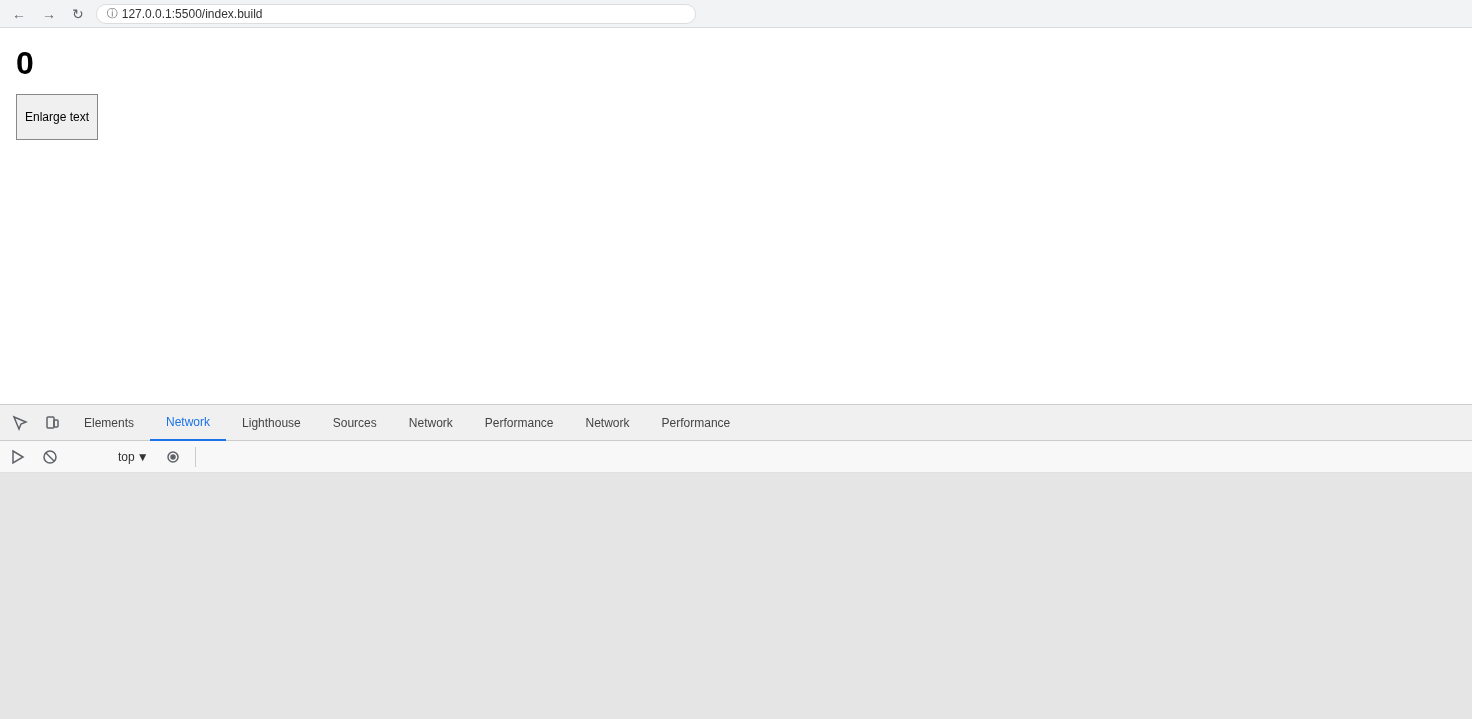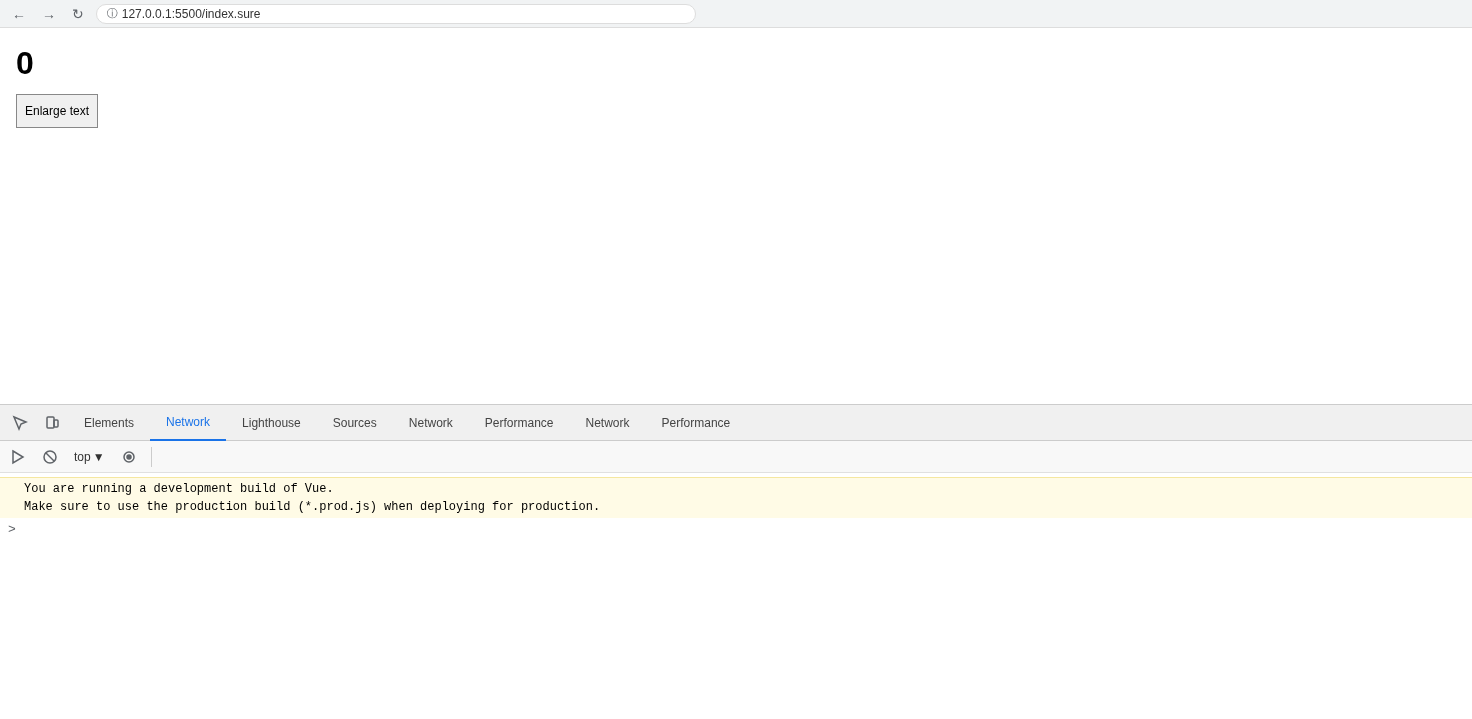--- a/index.html
+++ b/index.html
@@ -262,7 +262,7 @@
   <button class="nav-btn">↻</button>
   <div class="address-bar">
     <span class="lock-icon">ⓘ</span>
-    <span>127.0.0.1:5500/index.sure</span>
+    <span>127.0.0.1:5500/index.build</span>
   </div>
 </div>
 

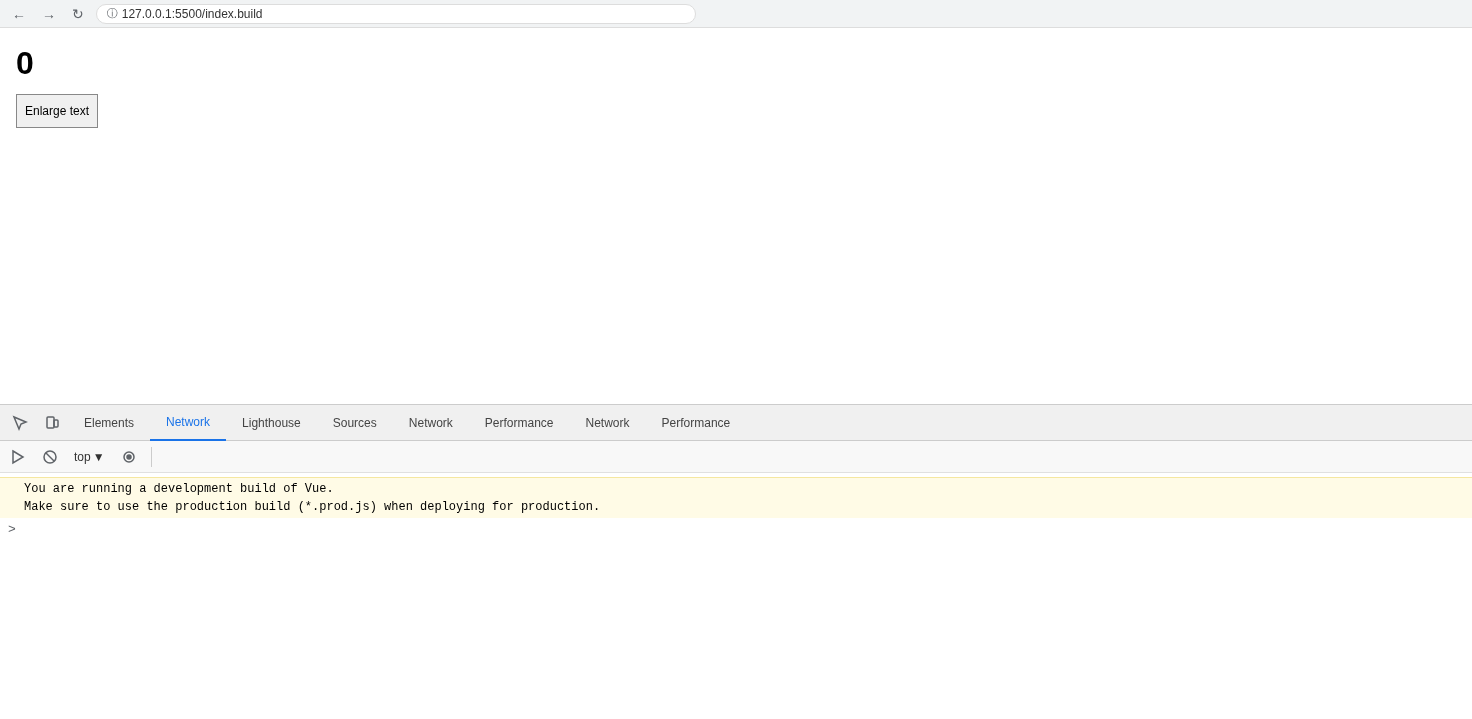--- a/index.html
+++ b/index.html
@@ -84,7 +84,7 @@
     .enlarge-btn {
       background: #f0f0f0;
       border: 1px solid #888;
-      padding: 9px 8px;
+      padding: 15px 8px;
       font-size: 12px;
       cursor: pointer;
       color: #000;

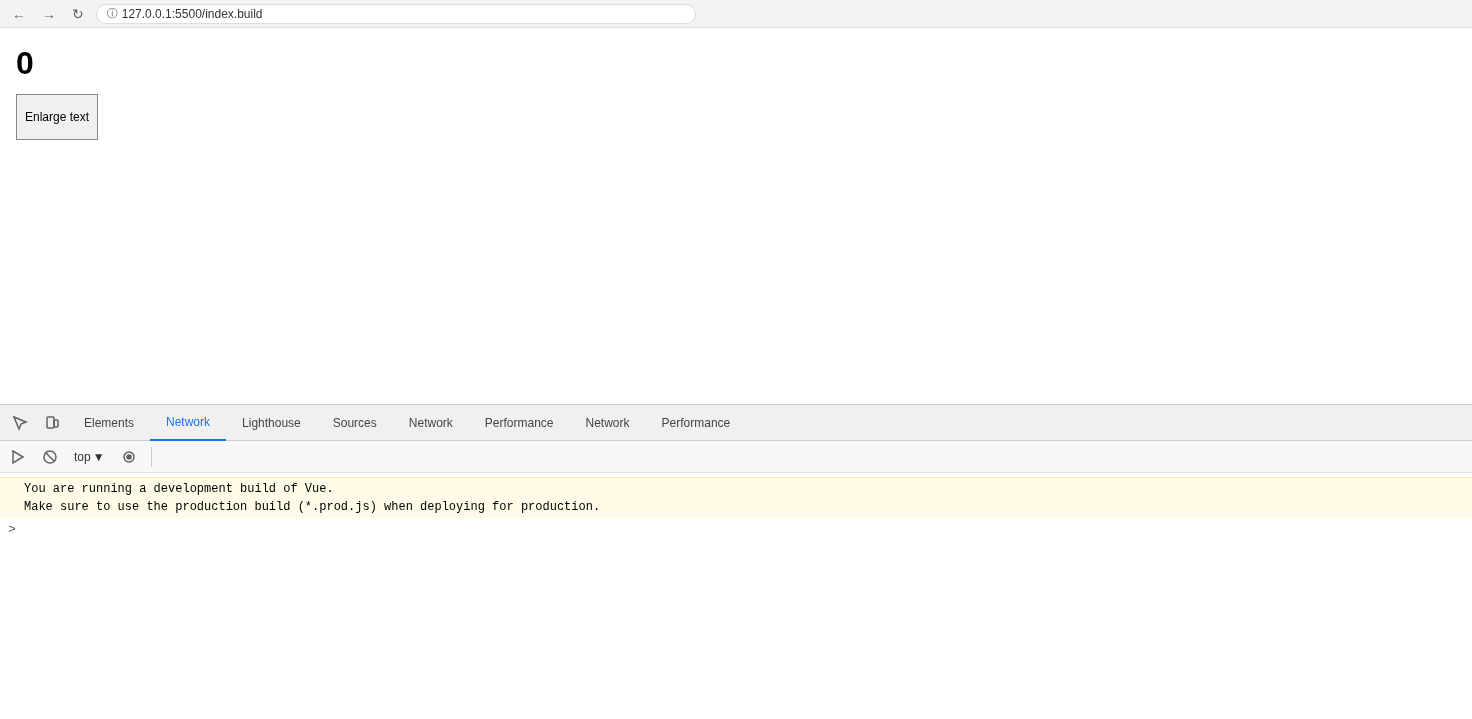--- a/index.html
+++ b/index.html
@@ -177,6 +177,7 @@
       color: #333;
       padding: 2px 6px;
       gap: 2px;
+      margin-left: 44px;
     }
 
     .filter-input {

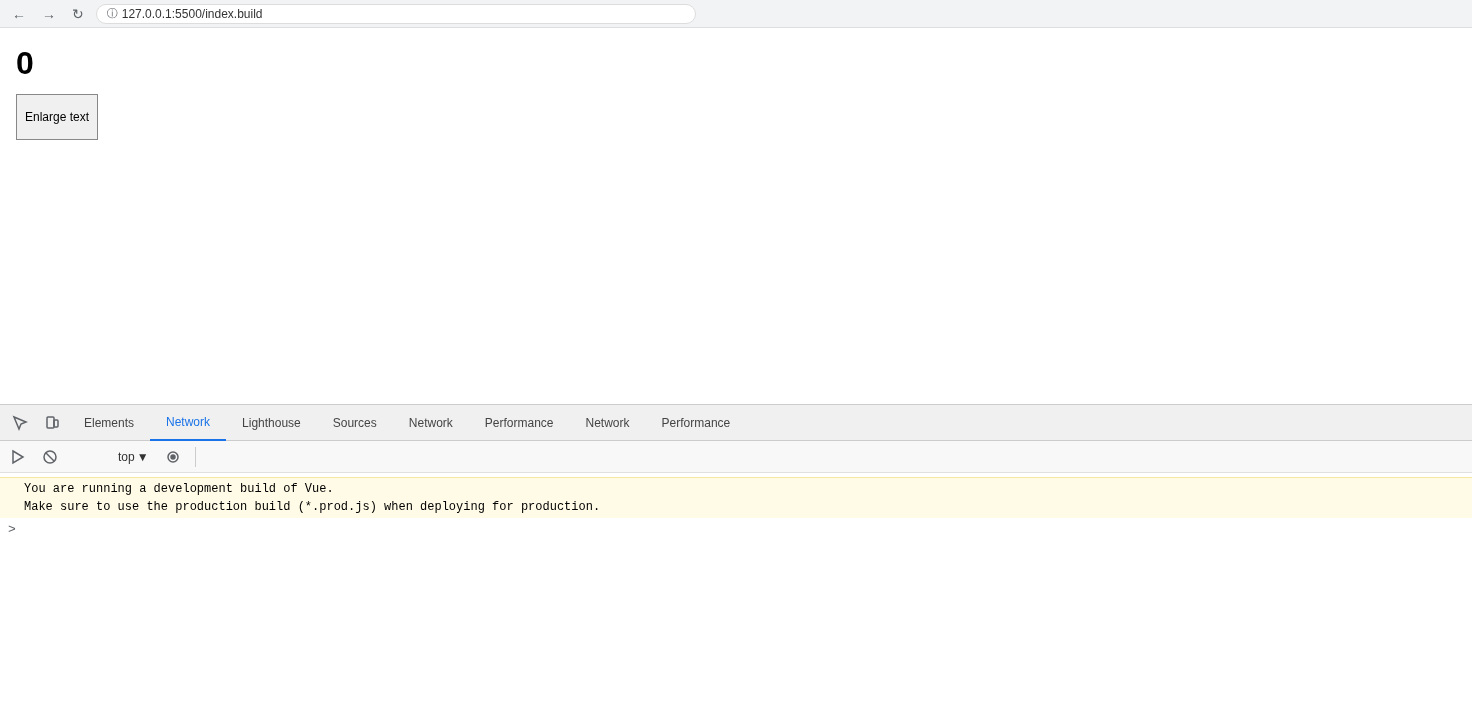--- a/index.html
+++ b/index.html
@@ -338,15 +338,6 @@
     <div class="filter-separator"></div>
   </div>
 
-  <div class="console-output">
-    <div class="console-message">
-      <span class="console-message-text">You are running a development build of Vue.<br>Make sure to use the production build (*.prod.js) when deploying for production.</span>
-    </div>
-    <div class="console-input-row">
-      <span class="console-prompt">&gt;</span>
-      <input class="console-input" type="text" style="">
-    </div>
-  </div>
 
 </div>
 

